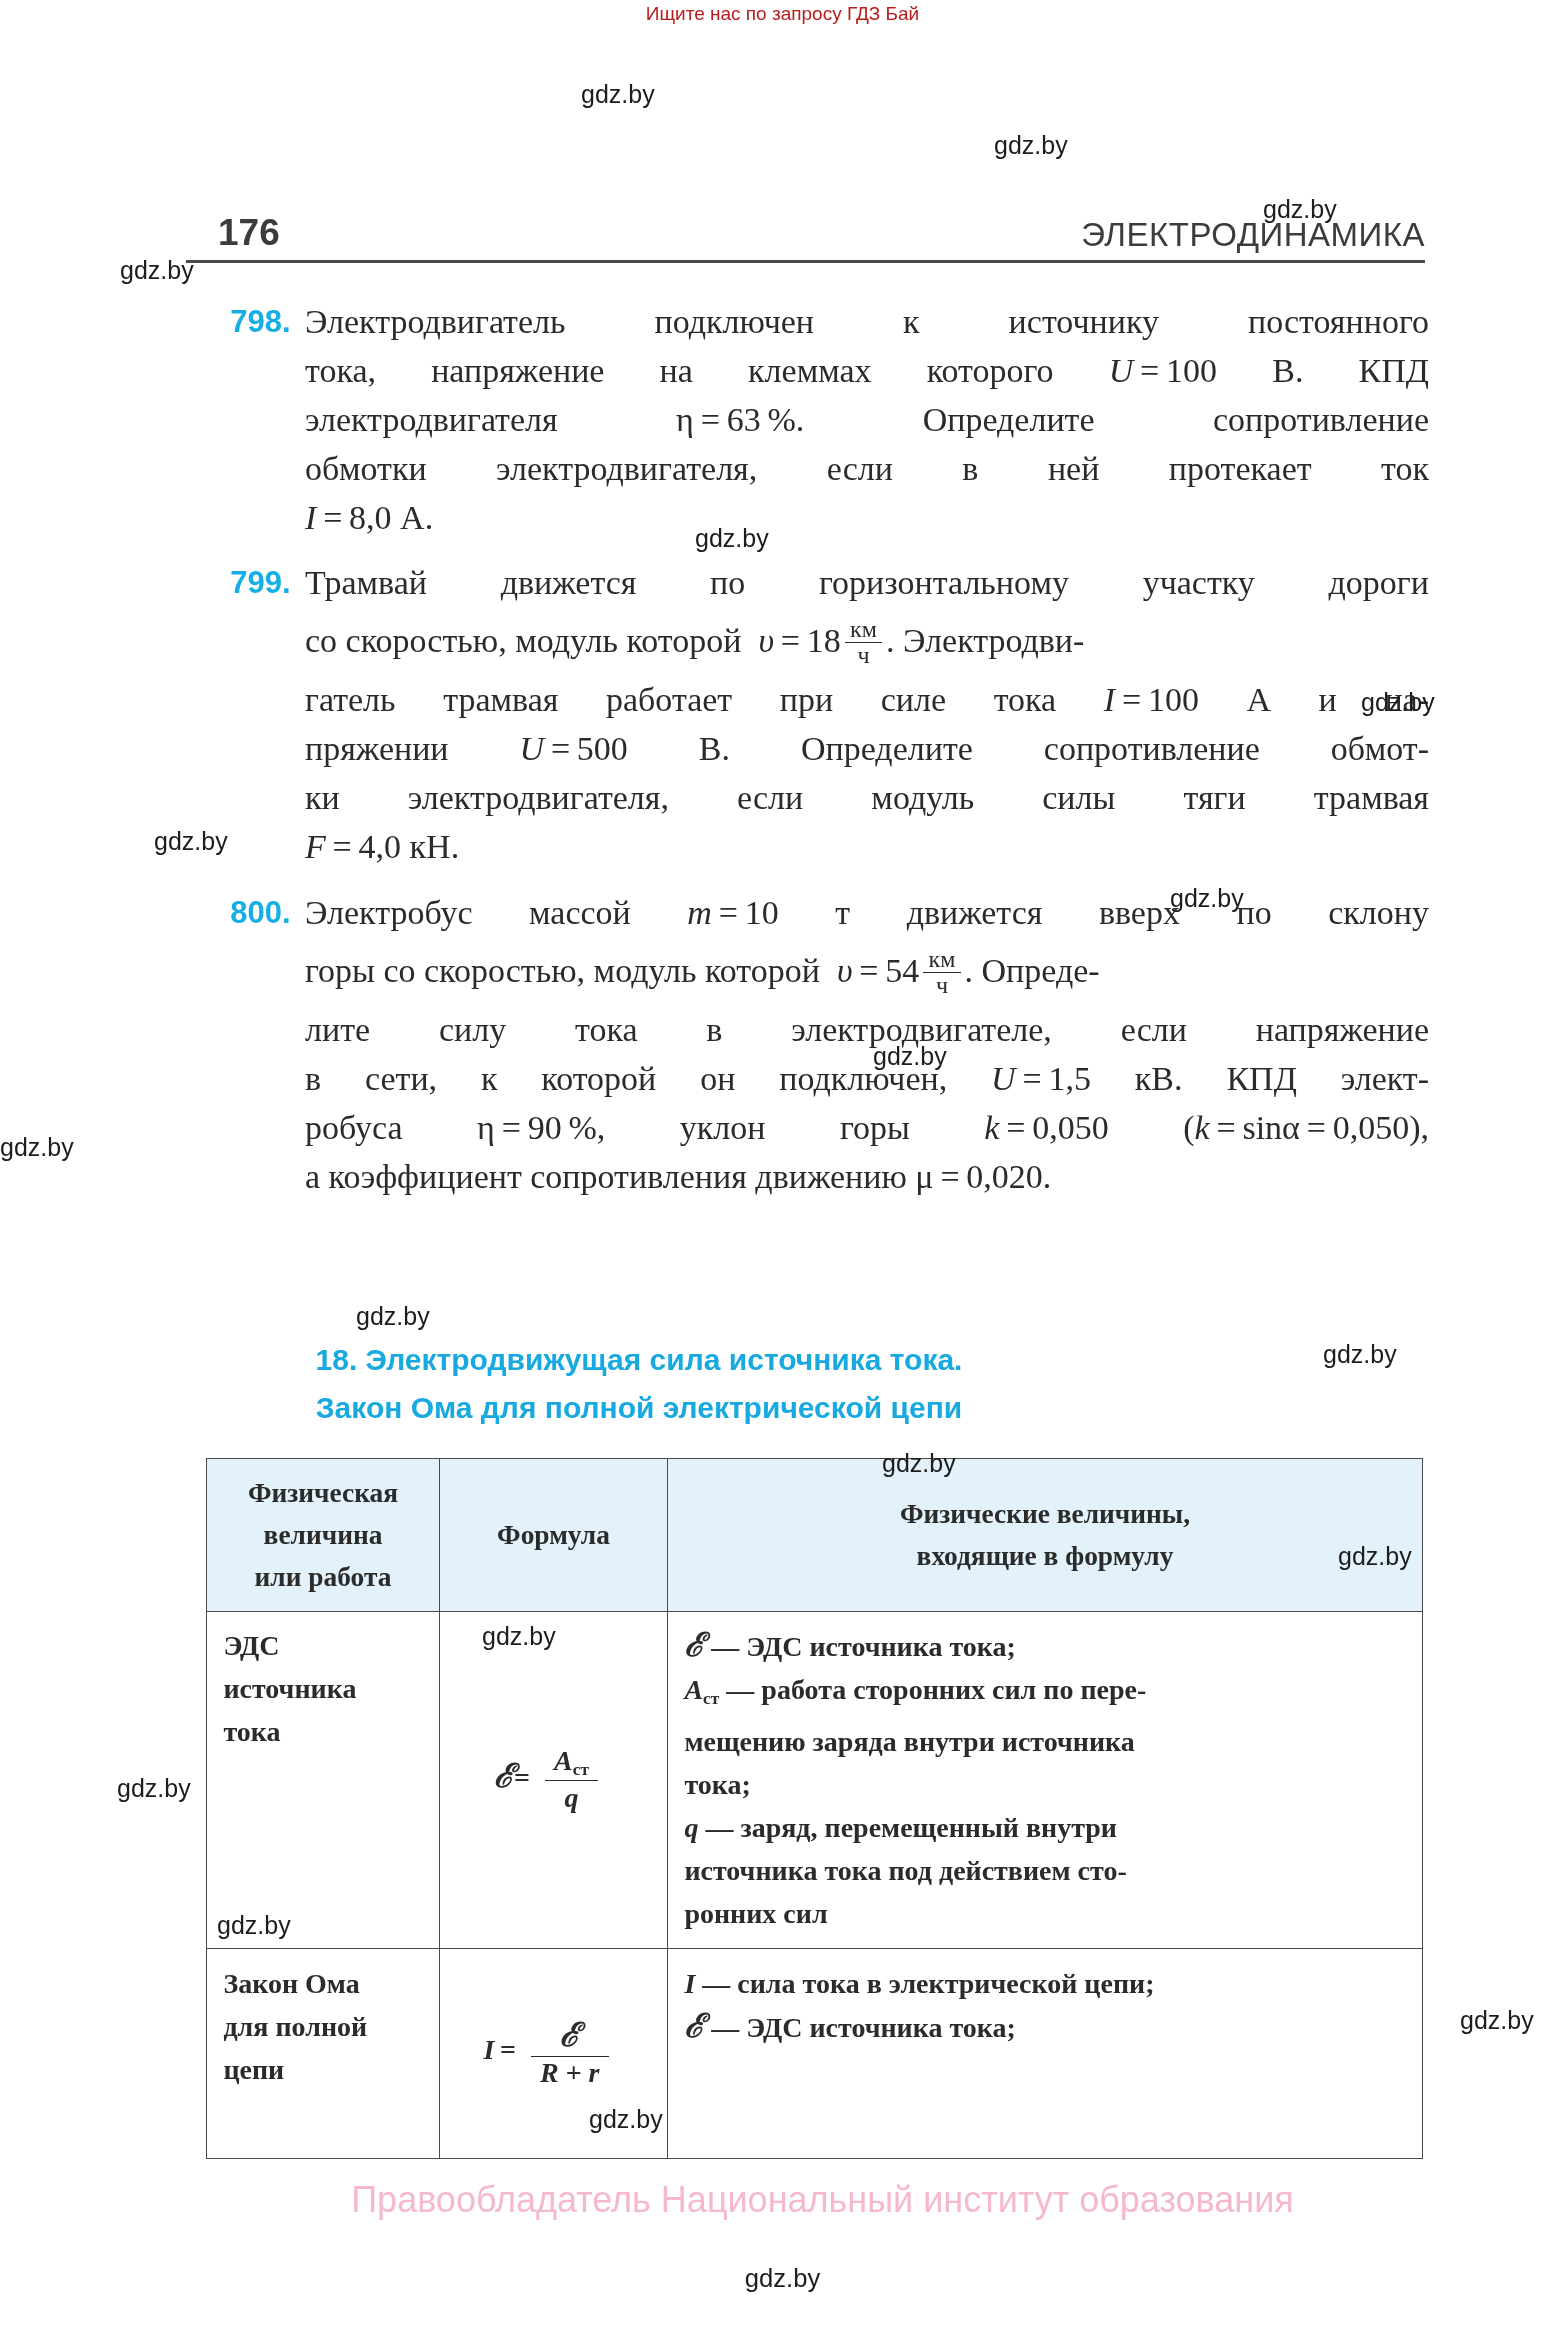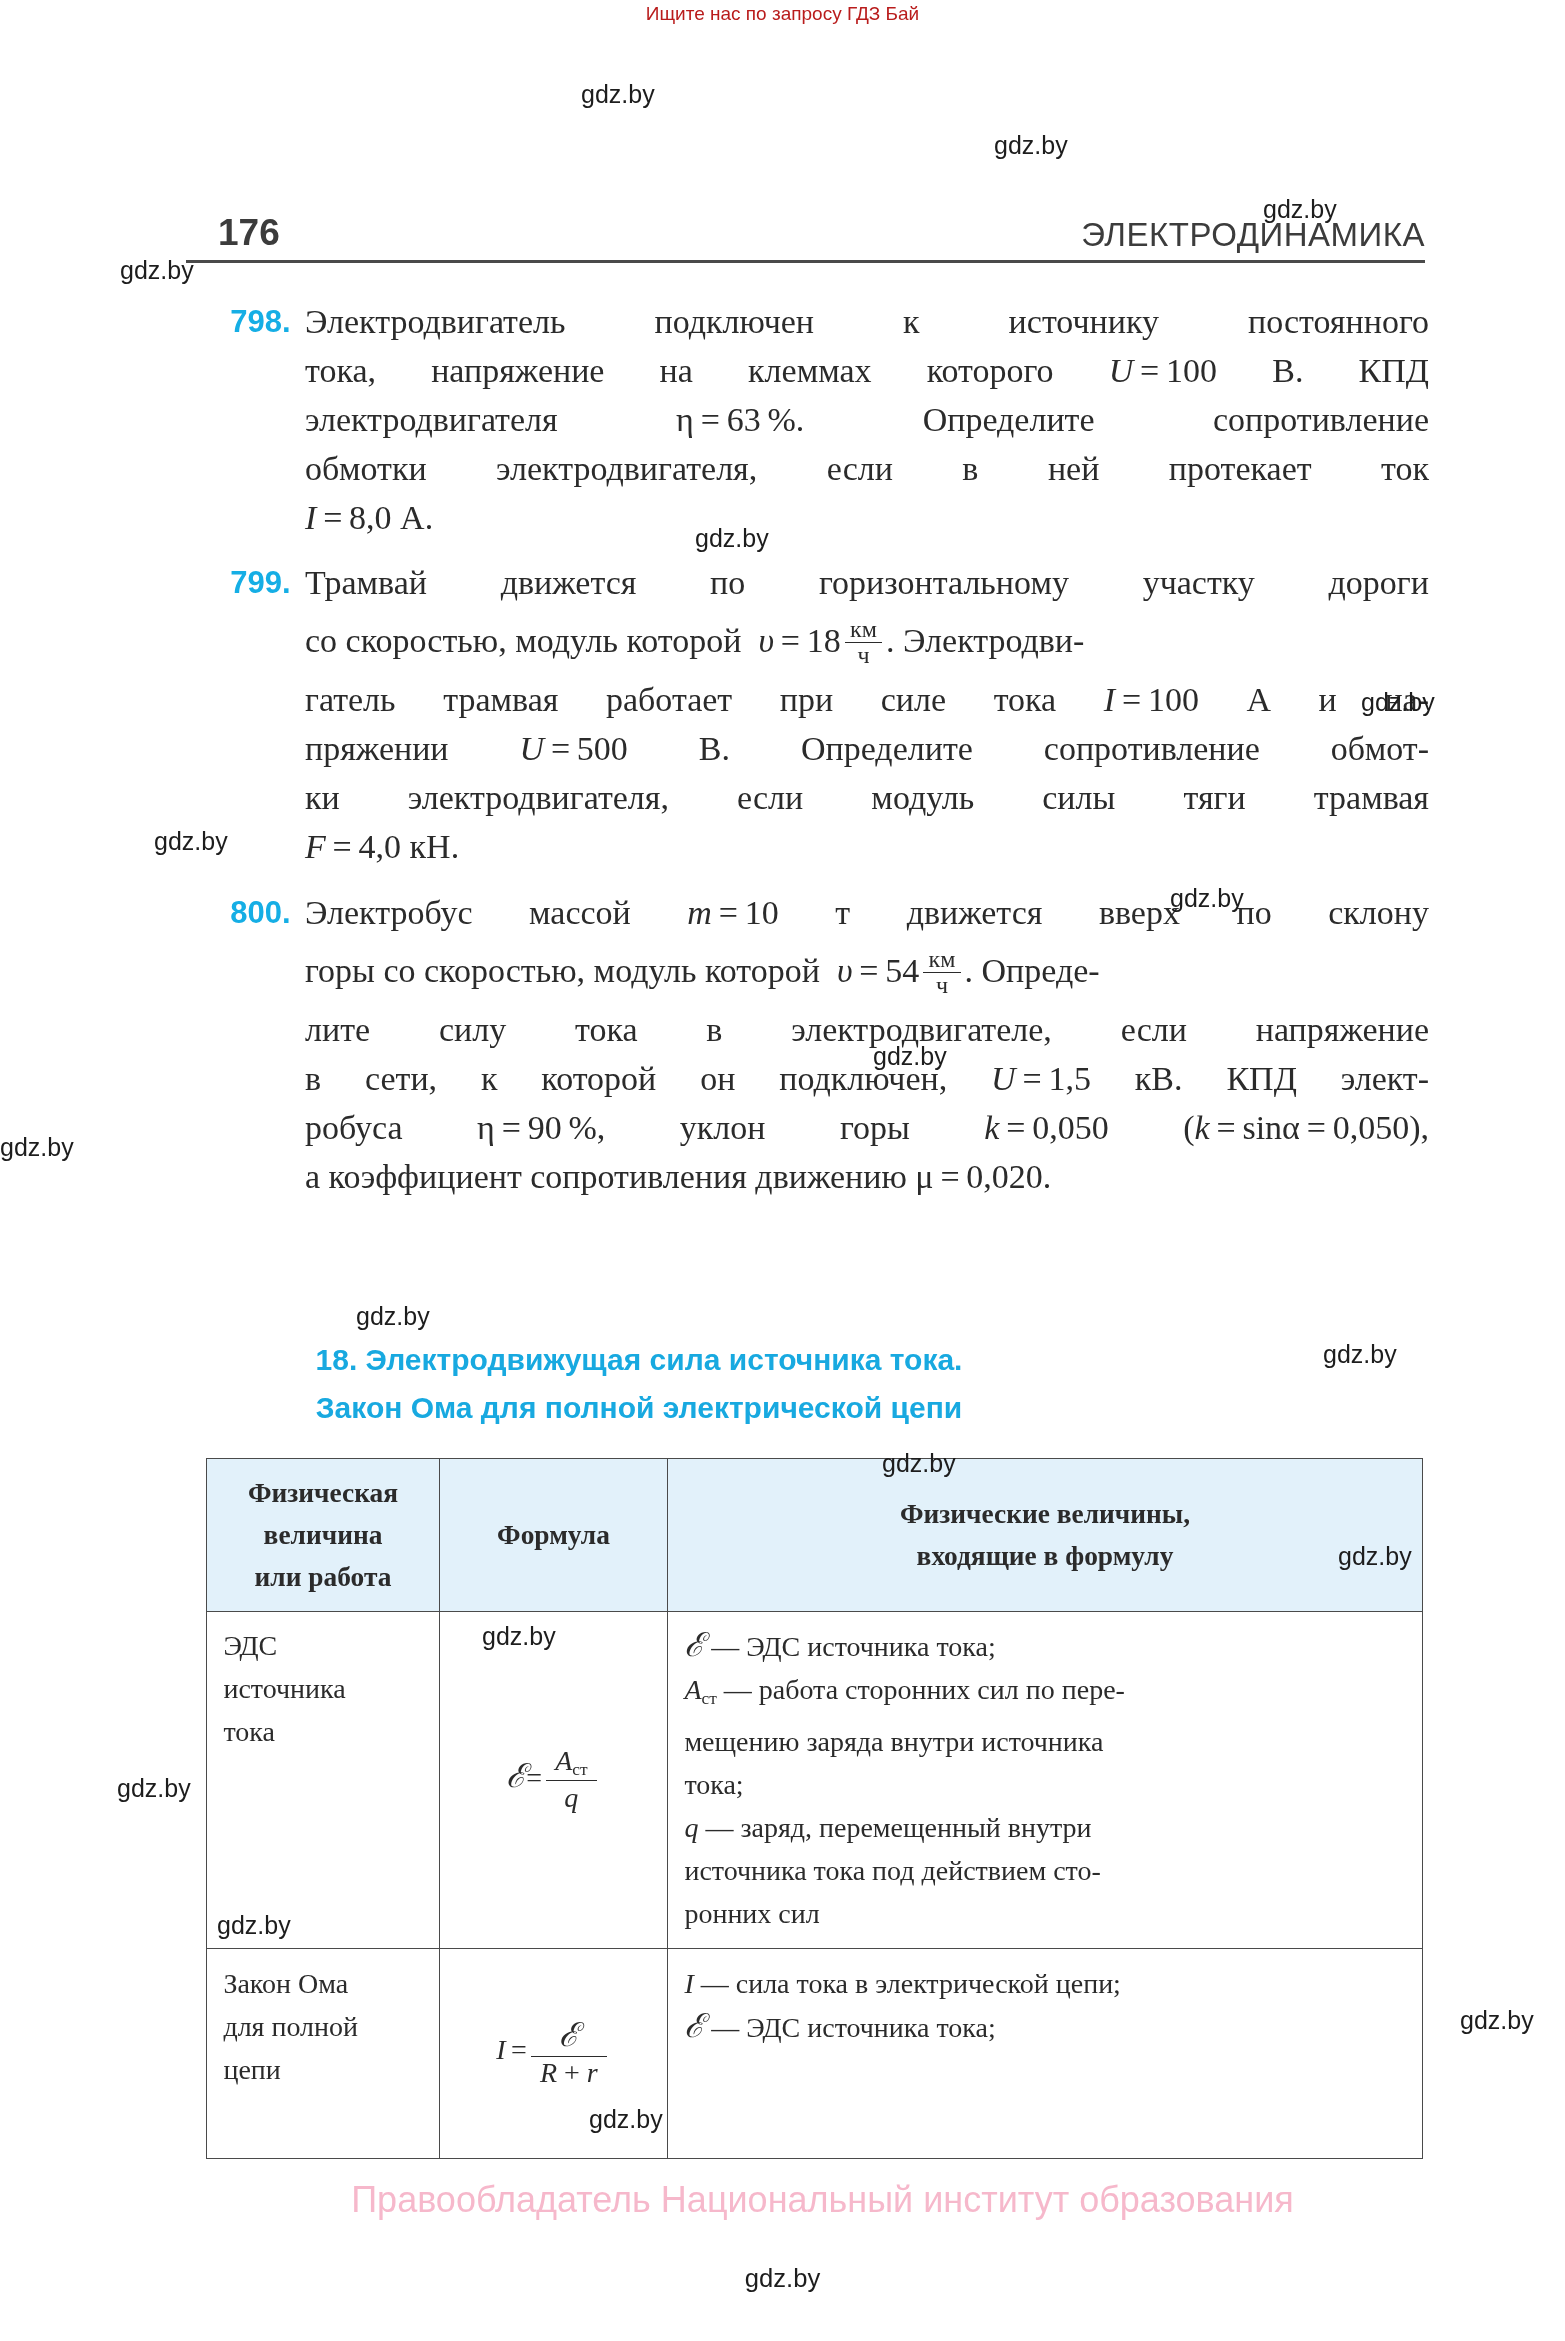--- a/index.html
+++ b/index.html
@@ -156,7 +156,7 @@
     font-size: 28px;
     line-height: 43px;
     color: #2b2b2b;
-    font-weight: normal;
+    font-weight: bold;
   }
   .ftable thead th {
     background: #e2f1fa;

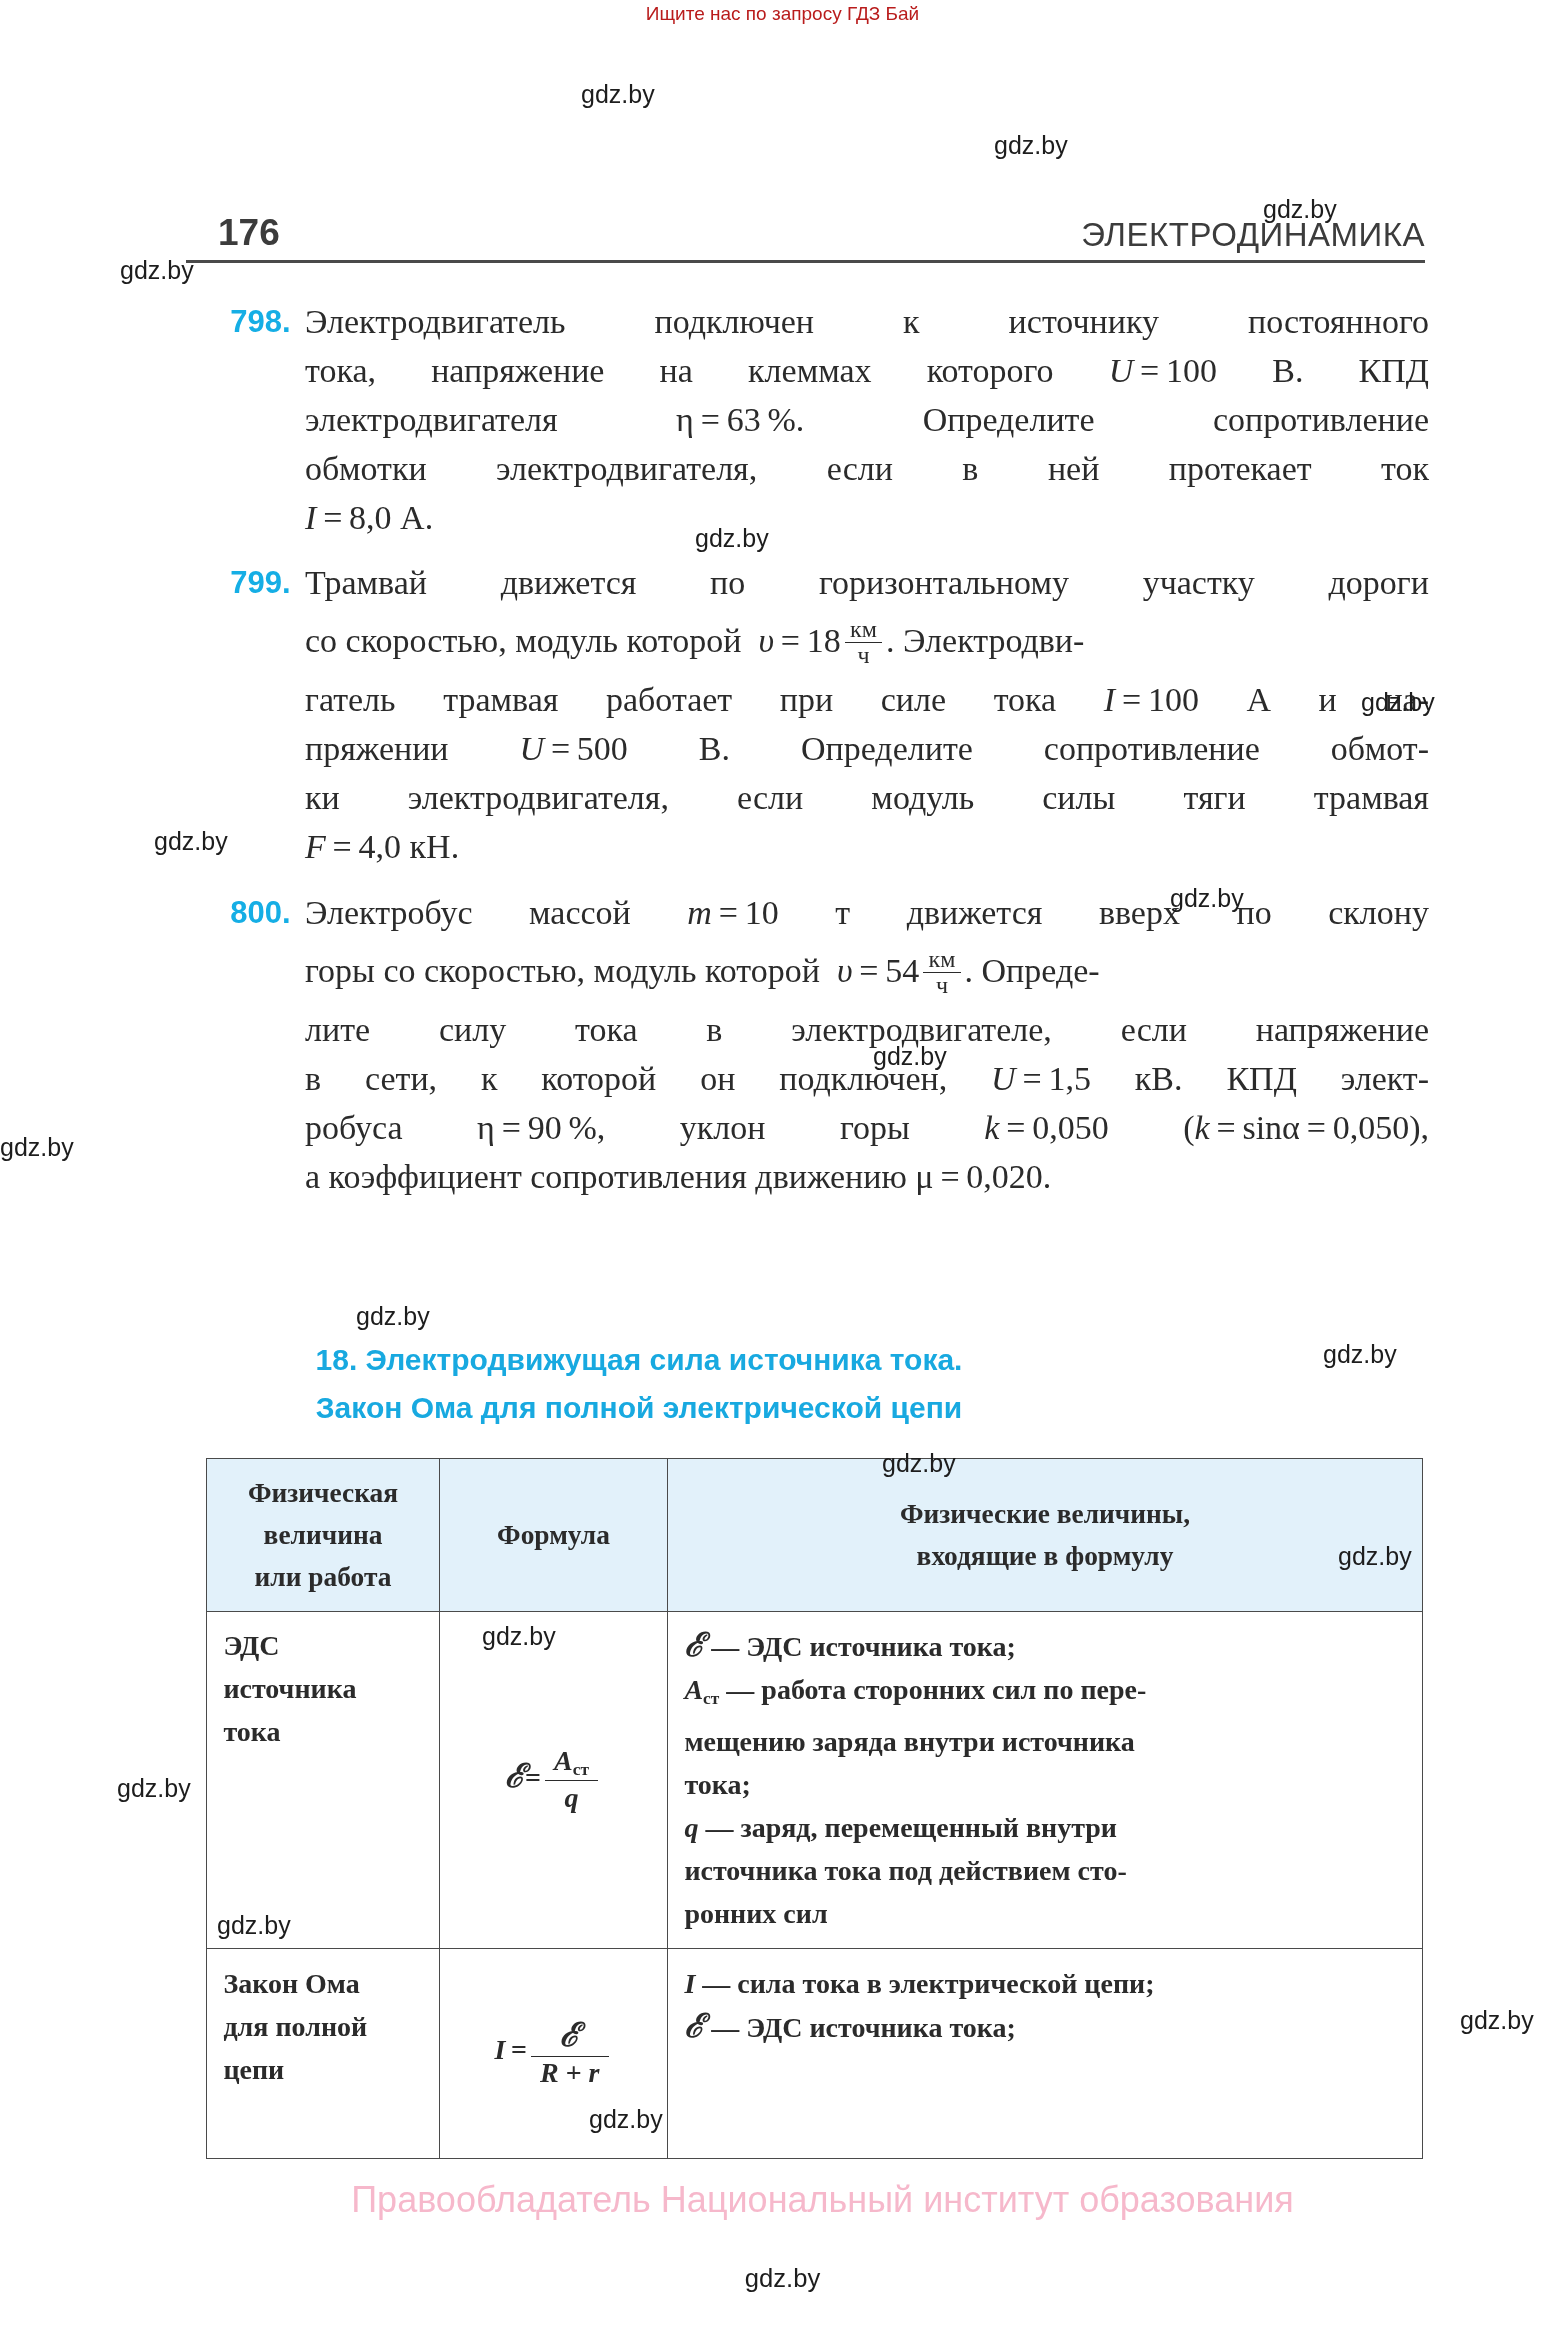--- a/index.html
+++ b/index.html
@@ -189,7 +189,7 @@
     vertical-align: middle;
     text-align: center;
     line-height: 1.1;
-    margin: 0 4px;
+    margin: 0 15px;
   }
   .fr2 .n { display: block; padding: 0 9.1px 1.8px; }
   .fr2 .d { display: block; padding: 1.8px 9.1px 0; border-top: 1.8px solid #2b2b2b; }

